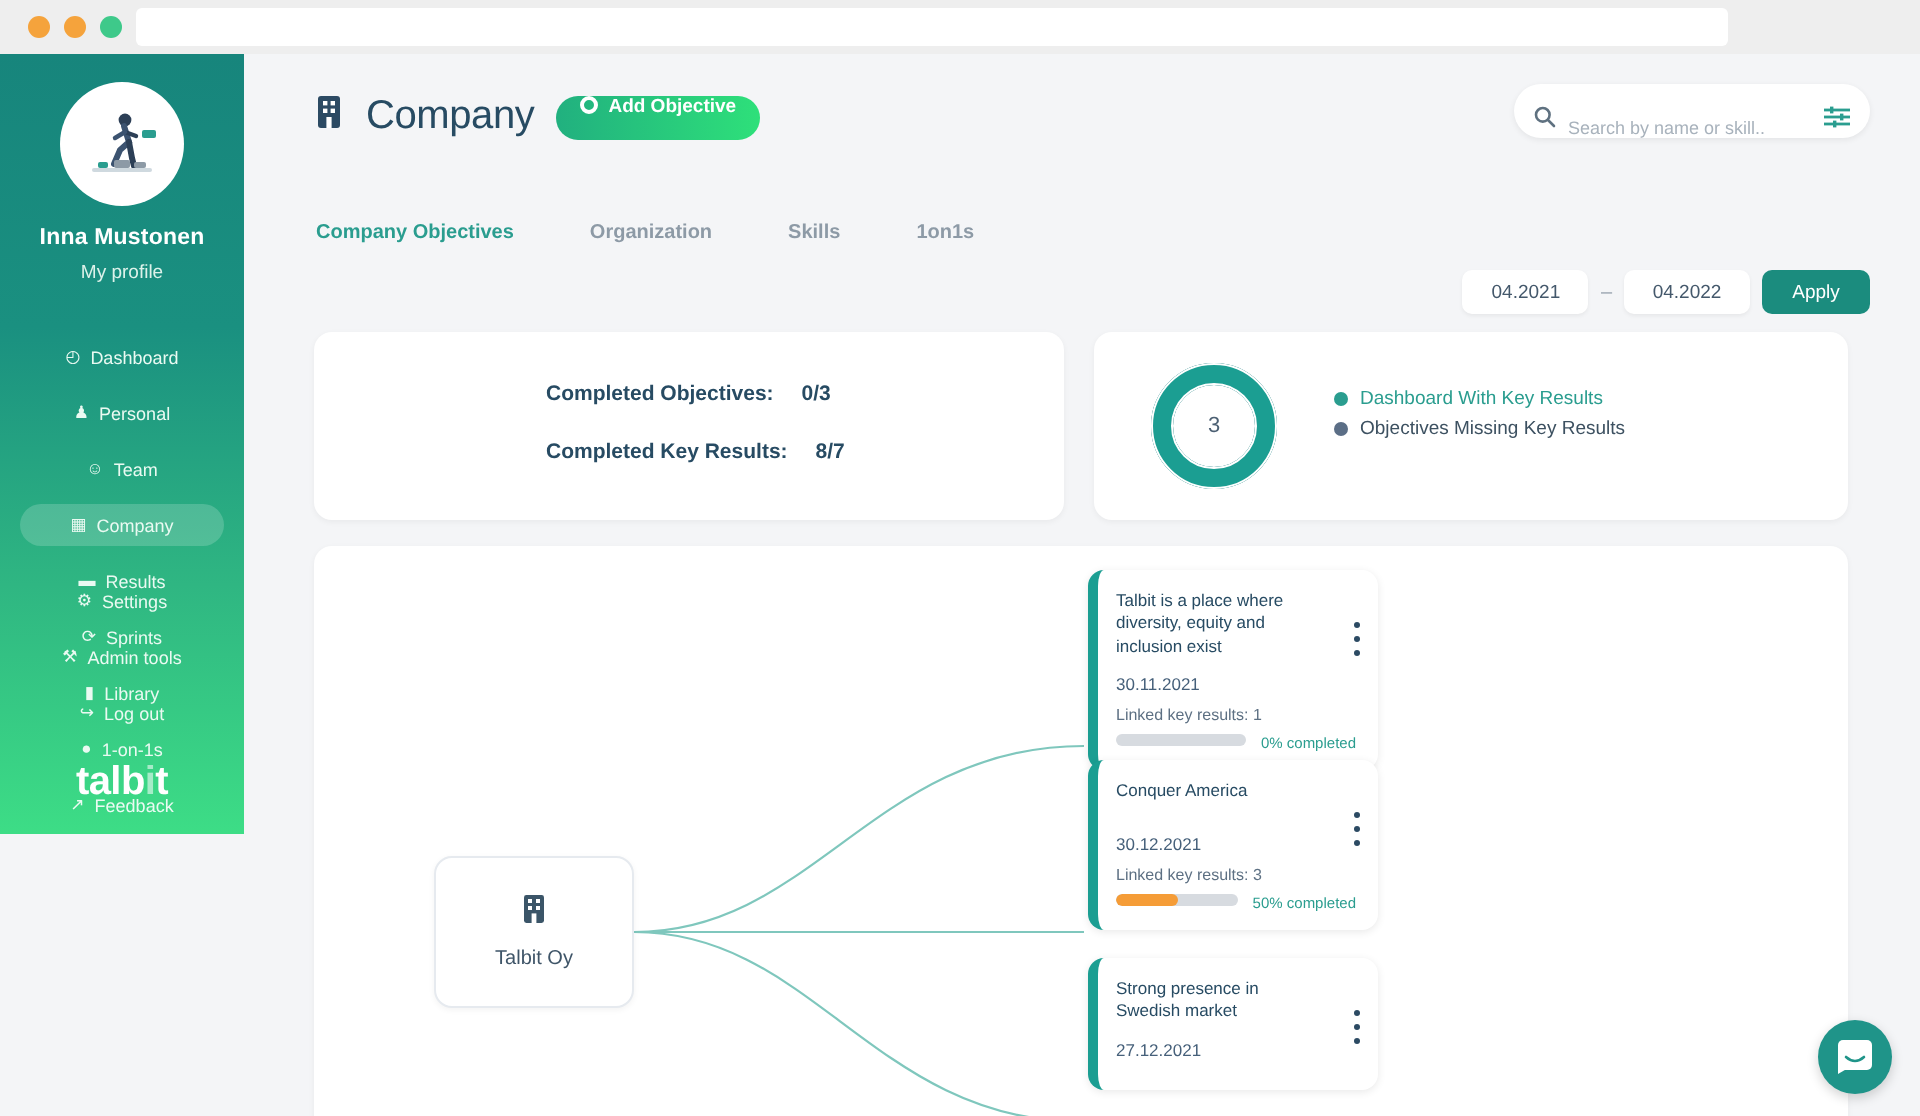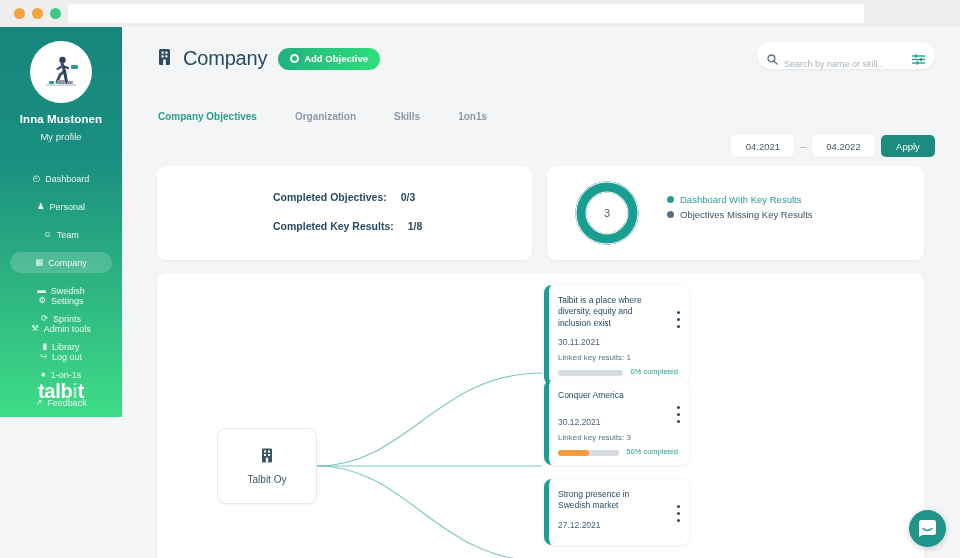--- a/index.html
+++ b/index.html
@@ -92,7 +92,7 @@
   }
   .building-icon { color: #2c4a63; display: inline-block; }
   .add-btn {
-    display: inline-flex; align-items: center; gap: 5px;
+    display: inline-flex; align-items: flex-start; gap: 5px;
     height: 22px; padding: 0 12px; border-radius: 11px;
     background: linear-gradient(90deg, #21b07f 0%, #2ee07a 100%);
     color: #ffffff; font-size: 9.5px; font-weight: bold;

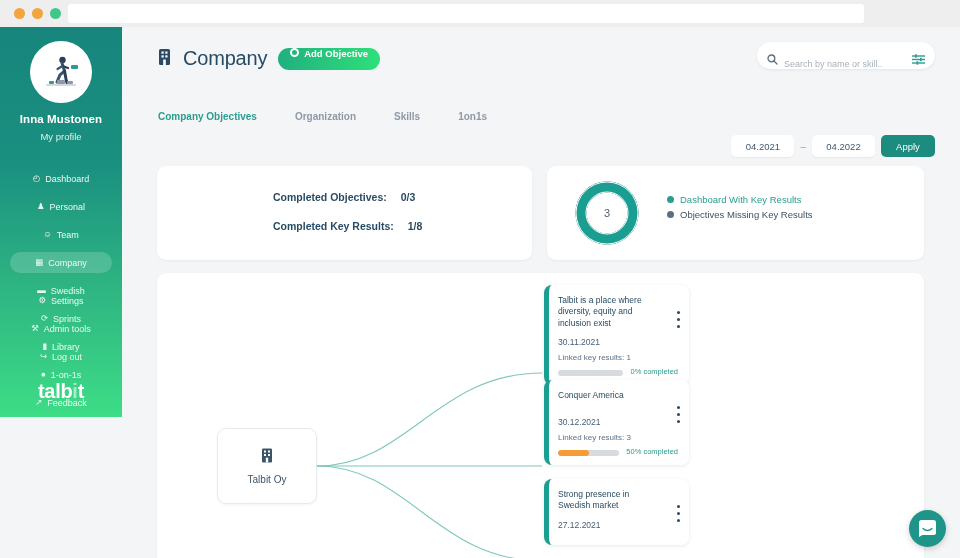--- a/index.html
+++ b/index.html
@@ -408,7 +408,7 @@
         </div>
         <div class="stat-line">
           <span class="stat-label">Completed Key Results:</span>
-          <span class="stat-value">1/8</span>
+          <span class="stat-value">8/7</span>
         </div>
       </div>
     </div>

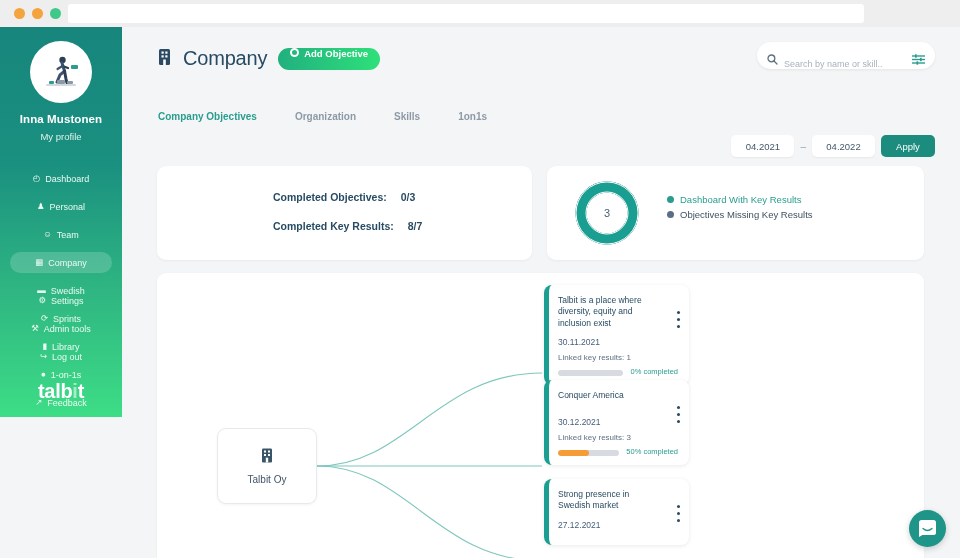--- a/index.html
+++ b/index.html
@@ -294,7 +294,7 @@
       <div class="nav-item">
         <span class="nav-inner">
             <span class="nav-icon">▬</span>
-            <span>Swedish</span>
+            <span>Results</span>
           </span>
       </div>
       <div class="nav-item">

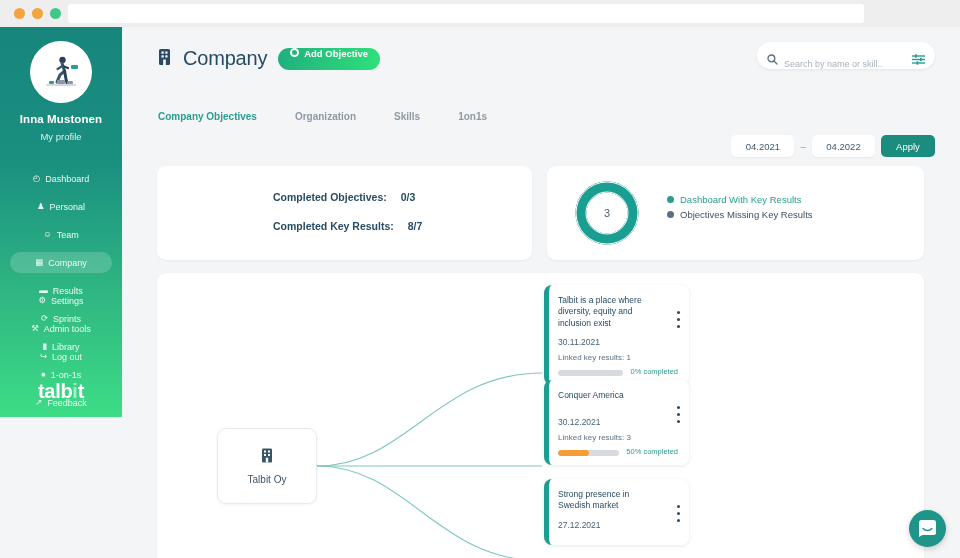--- a/index.html
+++ b/index.html
@@ -205,7 +205,7 @@
   }
   .obj-date { font-size: 8.5px; color: #46607a; margin-bottom: 6px; }
   .obj-linked { font-size: 8px; color: #5d7083; margin-bottom: 5px; }
-  .progress-row { display: flex; align-items: flex-end; gap: 7px; }
+  .progress-row { display: flex; align-items: flex-start; gap: 7px; }
   .progress-track {
     width: 70px; height: 6px; border-radius: 3px;
     background: #d7dbe0; overflow: hidden;

